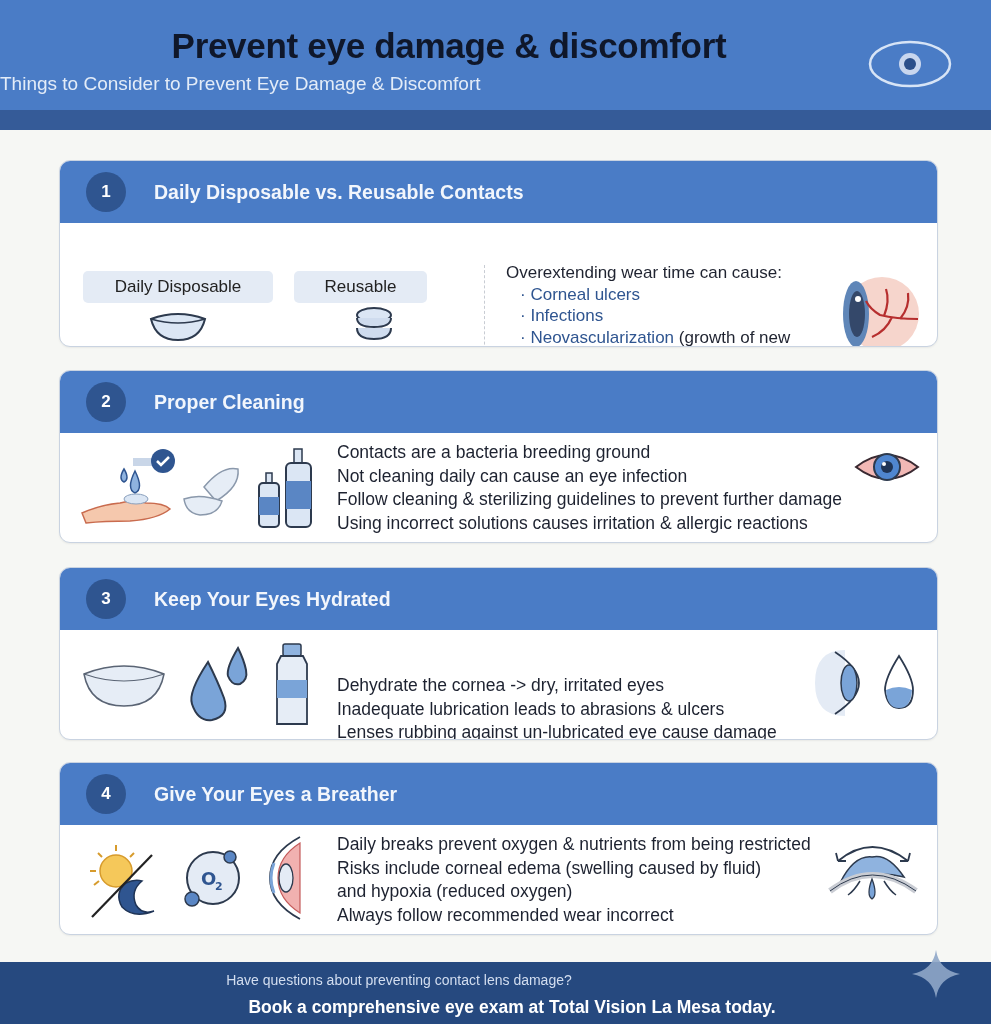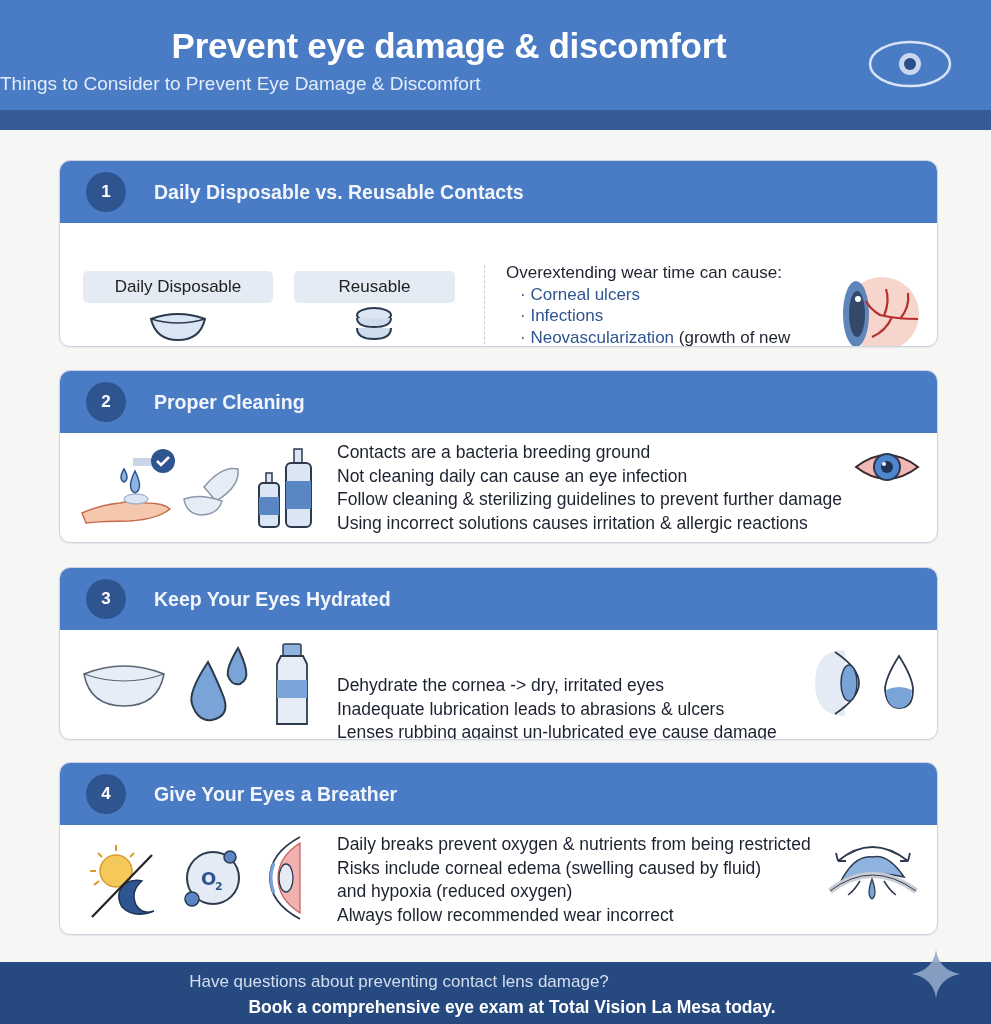--- a/index.html
+++ b/index.html
@@ -8,7 +8,7 @@
 
   .header { position: absolute; left: 0; top: 0; width: 991px; height: 110px; background: #4a7cc6; }
   .header-strip { position: absolute; left: 0; top: 110px; width: 991px; height: 20px; background: #355b98; }
-  .title { position: absolute; top: 26px; left: 0; width: 898px; text-align: center; color: #ffffff; font-size: 35px; font-weight: bold; letter-spacing: -0.3px; }
+  .title { position: absolute; top: 26px; left: 0; width: 898px; text-align: center; color: #0f172a; font-size: 35px; font-weight: bold; letter-spacing: -0.3px; }
   .subtitle { position: absolute; top: 73px; left: 0; width: 991px; color: #e3ecf8; font-size: 19px; }
   .eye-logo { position: absolute; left: 868px; top: 40px; width: 84px; height: 48px; }
 

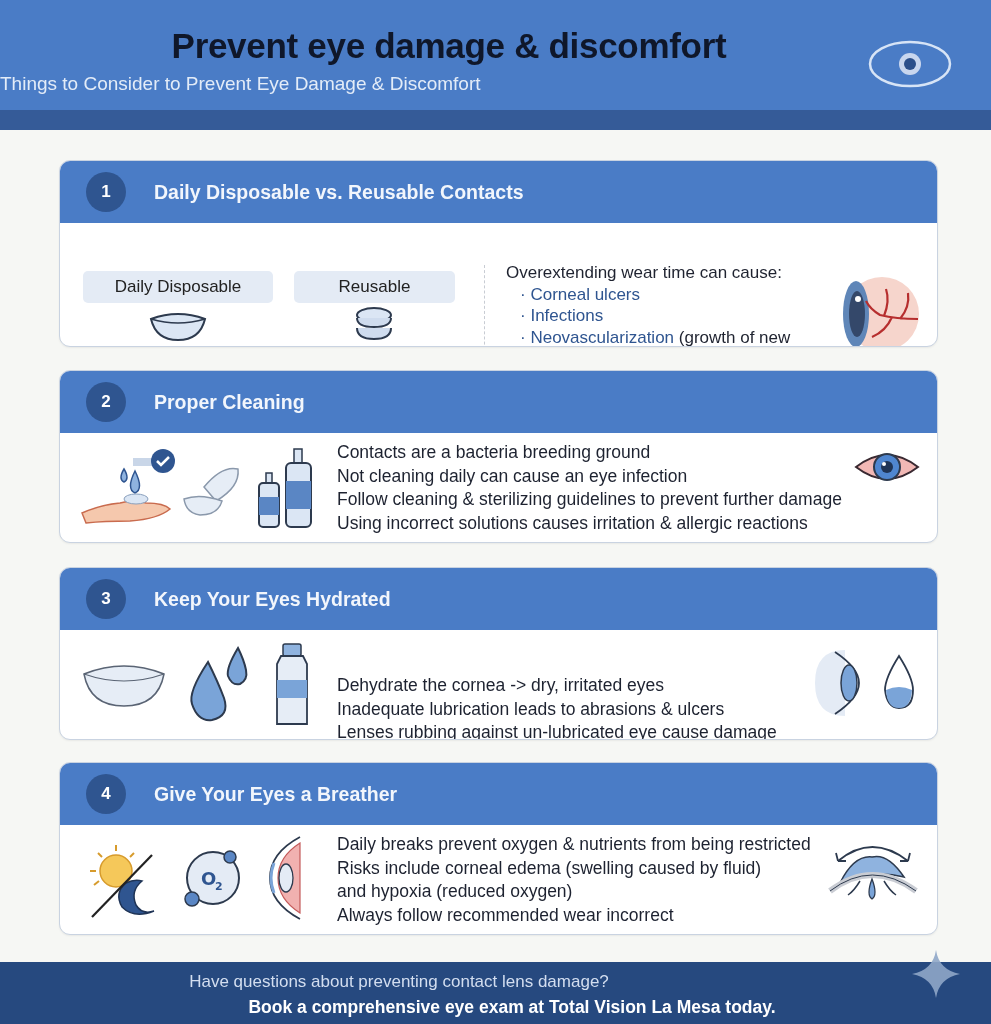--- a/index.html
+++ b/index.html
@@ -57,7 +57,7 @@
   </div>
   <div class="card-body" style="height:125px;margin-top:34px;">
     <div class="pill" style="left:23px;width:190px;">Daily Disposable</div>
-    <div class="pill" style="left:234px;width:161px;">Reusable</div>
+    <div class="pill" style="left:234px;width:133px;">Reusable</div>
     <div class="ico" style="left:88px;top:53px;">
       <svg width="60" height="32" viewBox="0 0 60 32">
         <path d="M3 9 Q30 -1 57 9 Q52 30 30 30 Q8 30 3 9Z" fill="#dbe6f4" stroke="#2d3a4e" stroke-width="2"></path>

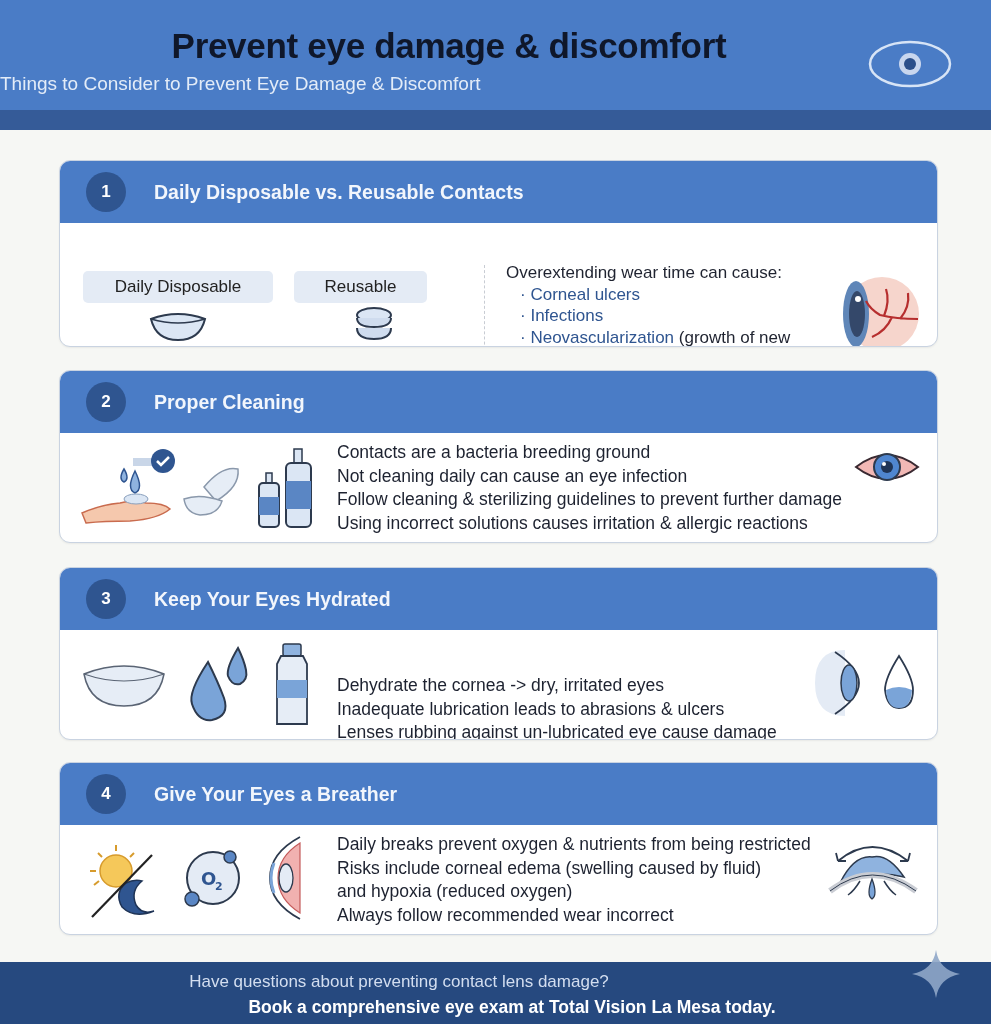--- a/index.html
+++ b/index.html
@@ -28,7 +28,7 @@
   .lines { position: absolute; left: 277px; font-size: 17.5px; line-height: 23.5px; color: #1d2230; white-space: nowrap; }
 
   .footer { position: absolute; left: 0; top: 962px; width: 991px; height: 62px; background: #26497f; }
-  .foot1 { position: absolute; top: 10px; width: 798px; text-align: center; color: #d3def0; font-size: 17px; }
+  .foot1 { position: absolute; top: 10px; width: 798px; text-align: center; color: #d3def0; font-size: 14px; }
   .foot2 { position: absolute; top: 35px; width: 991px; text-align: center; color: #fff; font-size: 17.5px; font-weight: bold; padding-left: 33px; }
   .sparkle { position: absolute; left: 912px; top: 950px; width: 48px; height: 48px; }
   svg { display: block; }

